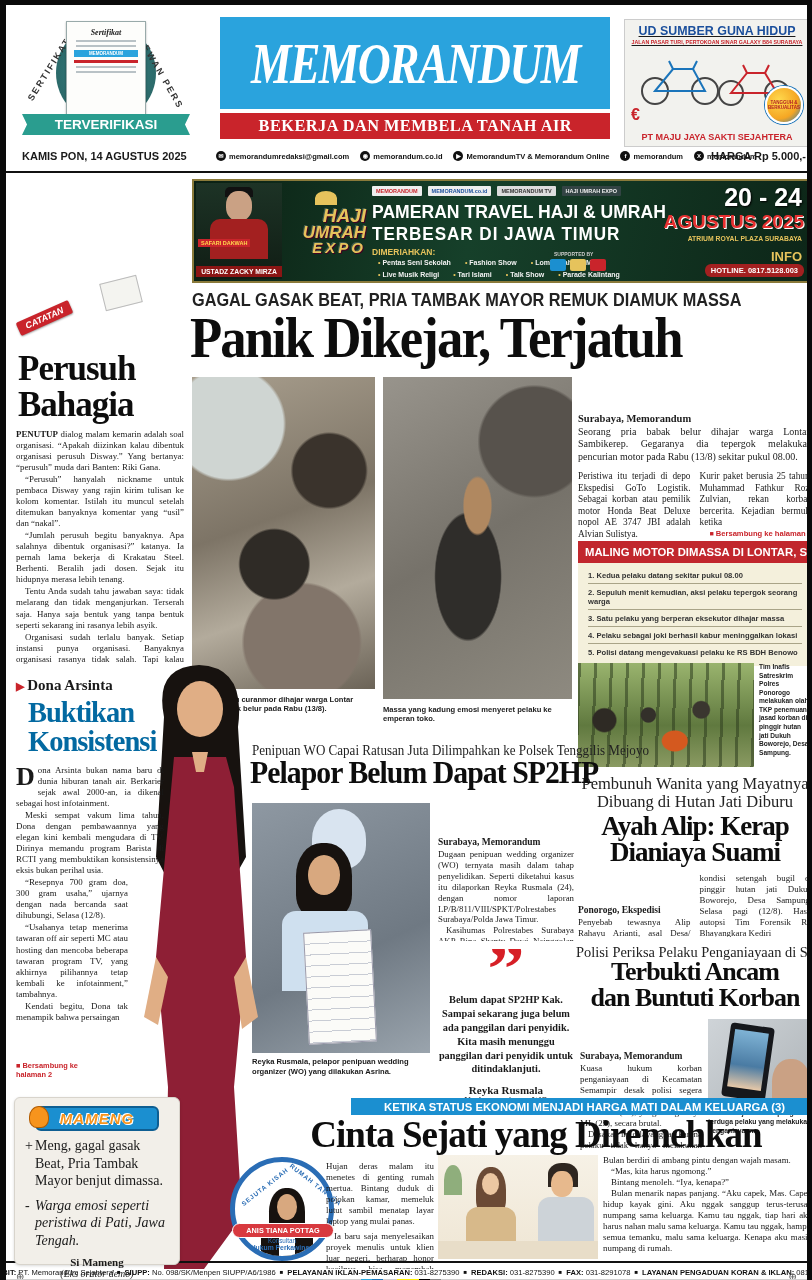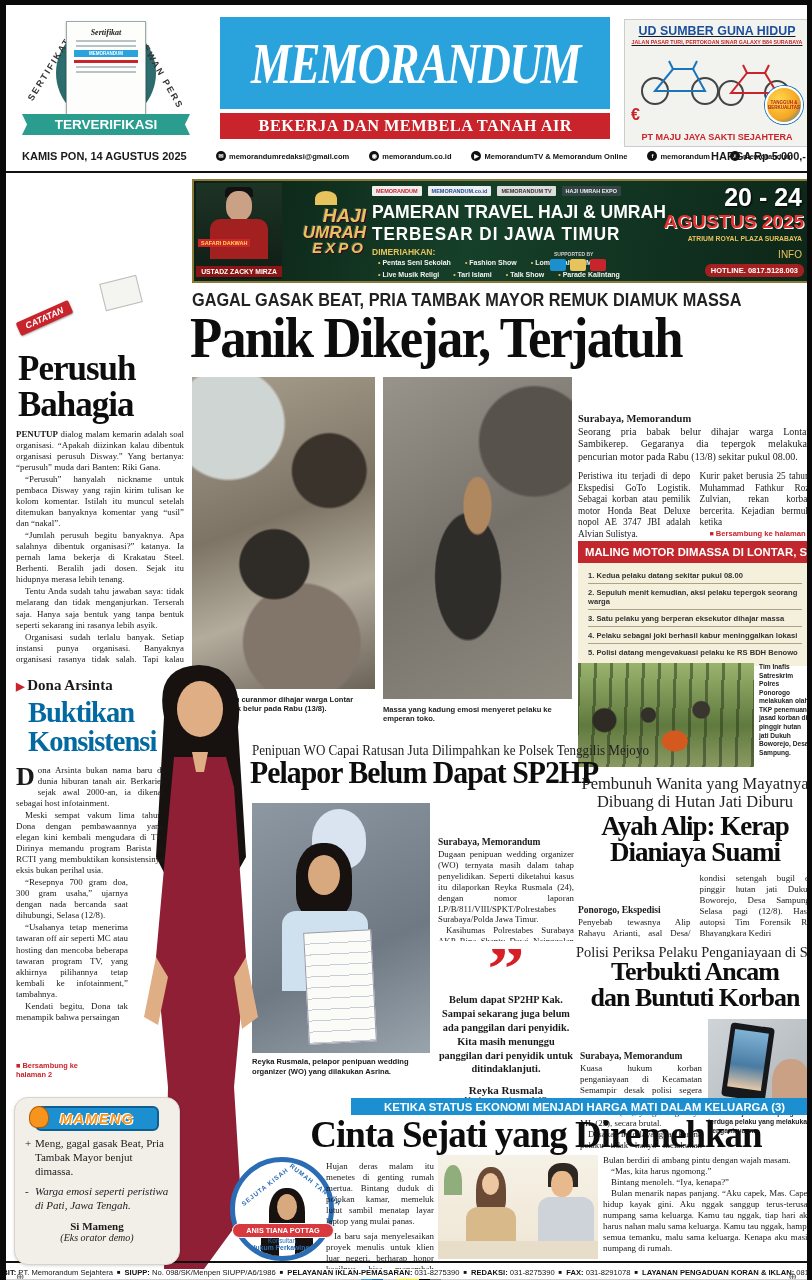--- a/index.html
+++ b/index.html
@@ -43,7 +43,7 @@
   .dateline{left:0;top:142px;width:812px;height:22px;}
   .dateline .d{position:absolute;left:16px;top:3px;font-weight:bold;font-size:11px;}
   .dateline .p{position:absolute;right:12px;top:3px;font-weight:bold;font-size:11px;}
-  .socials{position:absolute;left:210px;top:4px;display:flex;gap:20px;}
+  .socials{position:absolute;left:210px;top:4px;display:flex;gap:11px;}
   .soc{display:flex;align-items:center;gap:3px;font-size:7.5px;font-weight:bold;color:#111;}
   .soc .ic{width:10px;height:10px;border-radius:50%;background:#111;color:#fff;font-size:6px;line-height:10px;text-align:center;}
   .rule-head{left:0;top:166px;width:812px;height:2px;background:#111;}

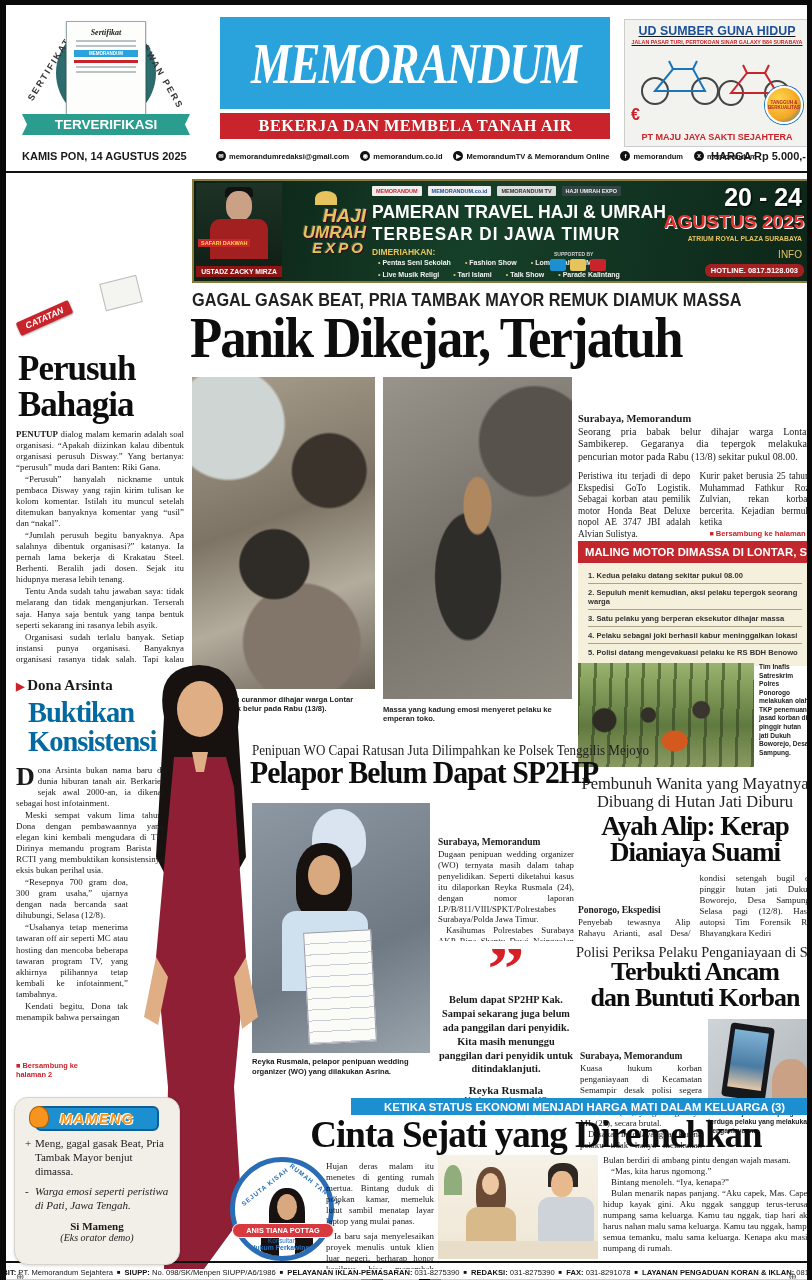--- a/index.html
+++ b/index.html
@@ -75,7 +75,7 @@
   .expo .supp{position:absolute;left:360px;top:70px;font-size:5px;color:#ccc;font-weight:bold;}
   .expo .slogos{position:absolute;left:356px;top:78px;display:flex;gap:4px;}
   .expo .slogos i{width:16px;height:12px;border-radius:2px;display:block;}
-  .expo .info{position:absolute;right:8px;top:68px;font-size:10px;color:#e6c35c;font-weight:normal;text-align:center;}
+  .expo .info{position:absolute;right:8px;top:68px;font-size:13px;color:#e6c35c;font-weight:bold;text-align:center;}
   .expo .hot{position:absolute;right:6px;bottom:4px;background:#a32020;color:#fff;font-size:7.5px;font-weight:bold;padding:2px 6px;border-radius:6px;}
 
   

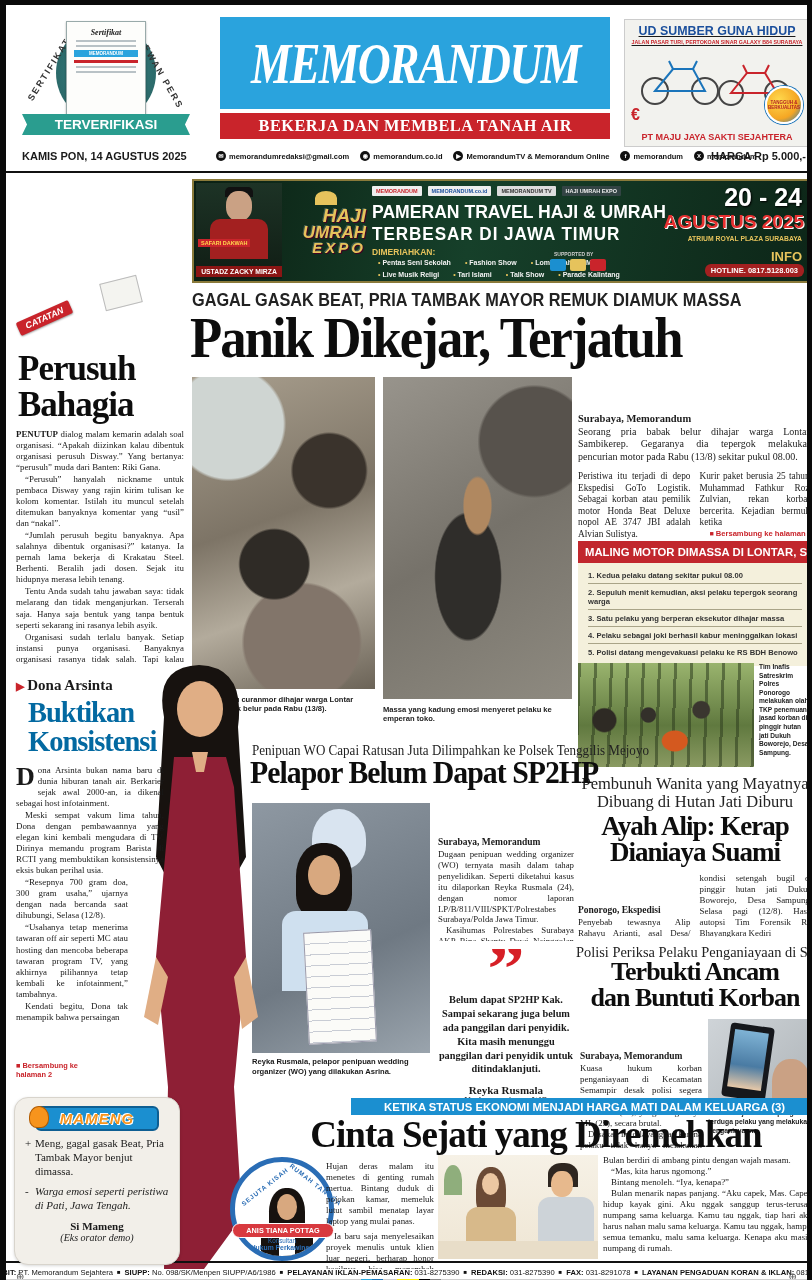--- a/index.html
+++ b/index.html
@@ -181,7 +181,7 @@
   .dona-photo{left:128px;top:652px;width:130px;height:612px;}
 
   
-  .mameng{left:8px;top:1092px;width:164px;height:166px;background:#f2efe9;border:1px solid #d8d4cc;border-radius:14px;
+  .mameng{left:8px;top:1092px;width:164px;height:166px;background:#f2efe9;border:1px solid #d8d4cc;border-radius:6px;
       box-shadow:0 1px 3px rgba(0,0,0,.15);z-index:5;}
   .mameng .logo{margin:8px auto 6px auto;width:120px;background:#1b8fd0;border:2px solid #0e5e92;border-radius:6px;
       color:#f7941d;font-weight:bold;font-style:italic;font-size:15px;text-align:center;padding:2px 0;

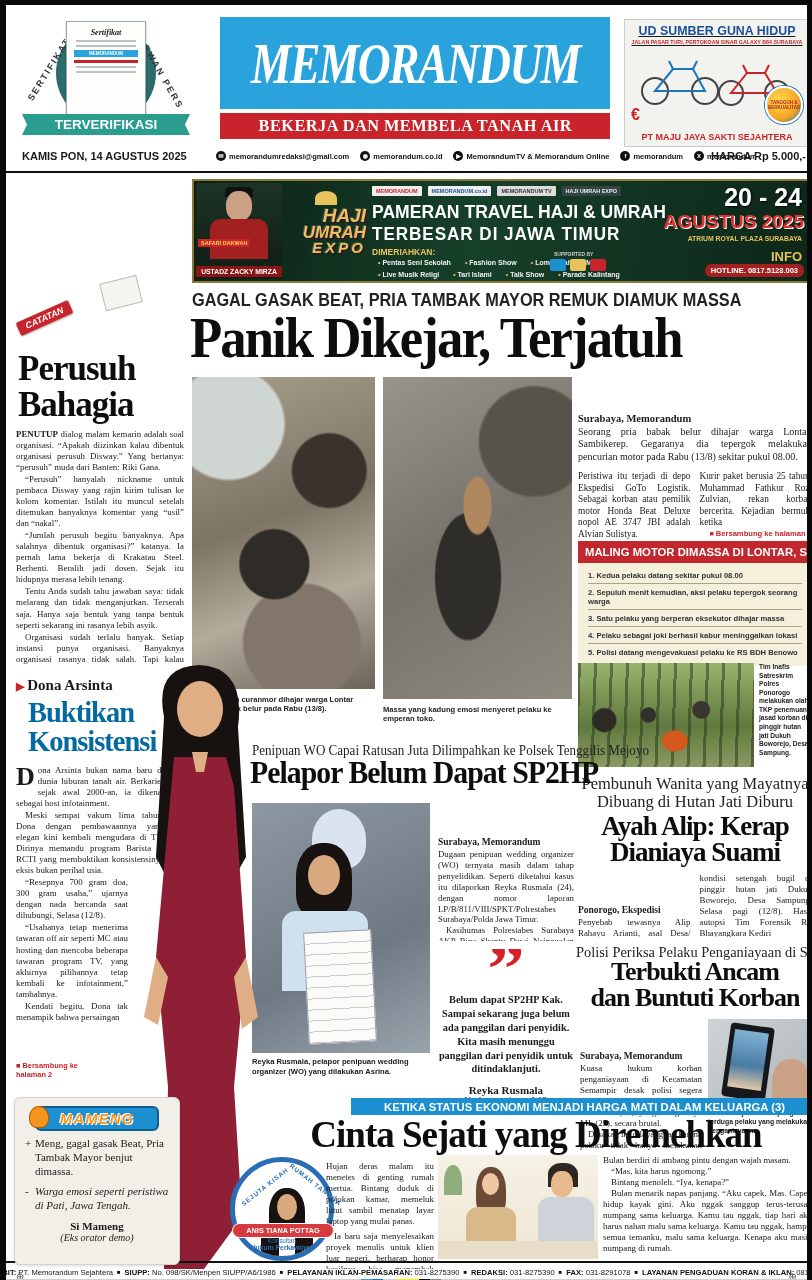--- a/index.html
+++ b/index.html
@@ -187,7 +187,7 @@
       color:#f7941d;font-weight:bold;font-style:italic;font-size:15px;text-align:center;padding:2px 0;
       text-shadow:1px 1px 0 #fff,-1px -1px 0 #fff;letter-spacing:1px;}
   .mameng .mascot{position:absolute;left:14px;top:8px;width:18px;height:20px;border-radius:50% 50% 40% 40%;background:#f7941d;border:1px solid #b35c00;}
-  .mameng ul{margin:2px 10px;padding:0;list-style:none;font-family:"Liberation Serif",serif;font-size:11px;line-height:1.25;}
+  .mameng ul{margin:2px 10px;padding:0;list-style:none;font-family:"Liberation Serif",serif;font-size:14px;line-height:1.25;}
   .mameng li{margin-bottom:7px;padding-left:10px;position:relative;}
   .mameng li.pl::before{content:"+";position:absolute;left:0;}
   .mameng li.mi{font-style:italic;}

